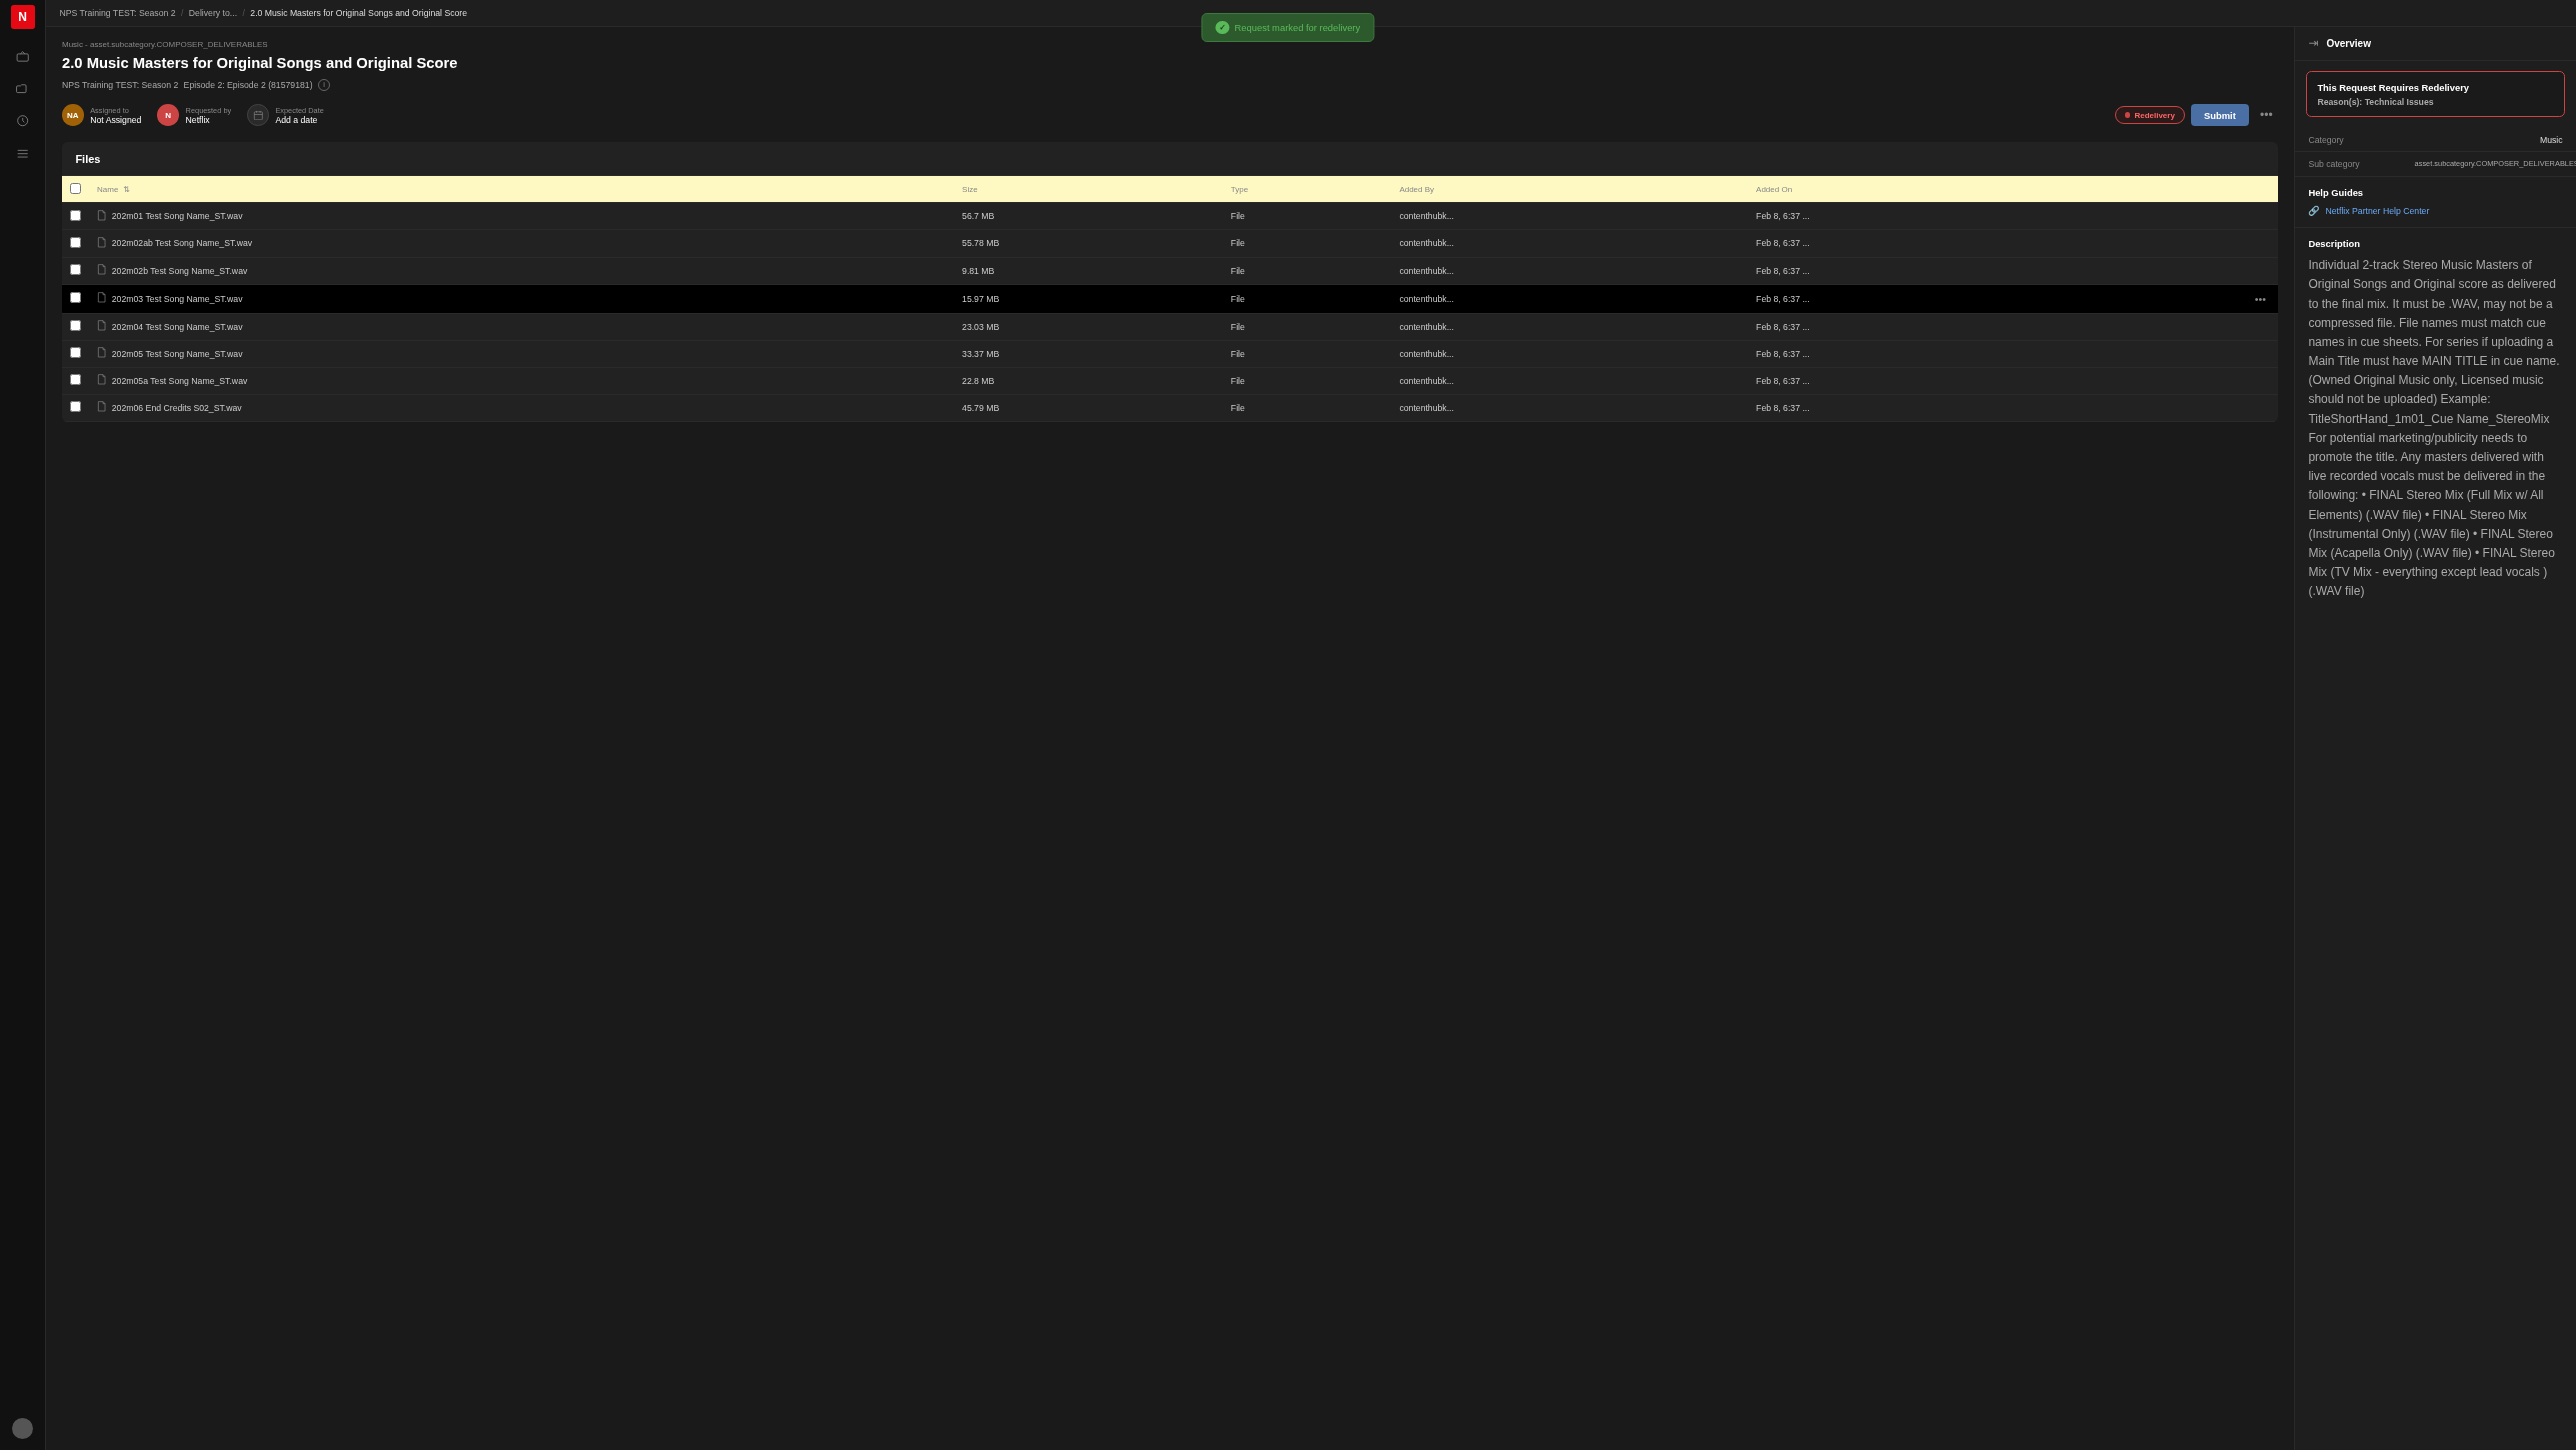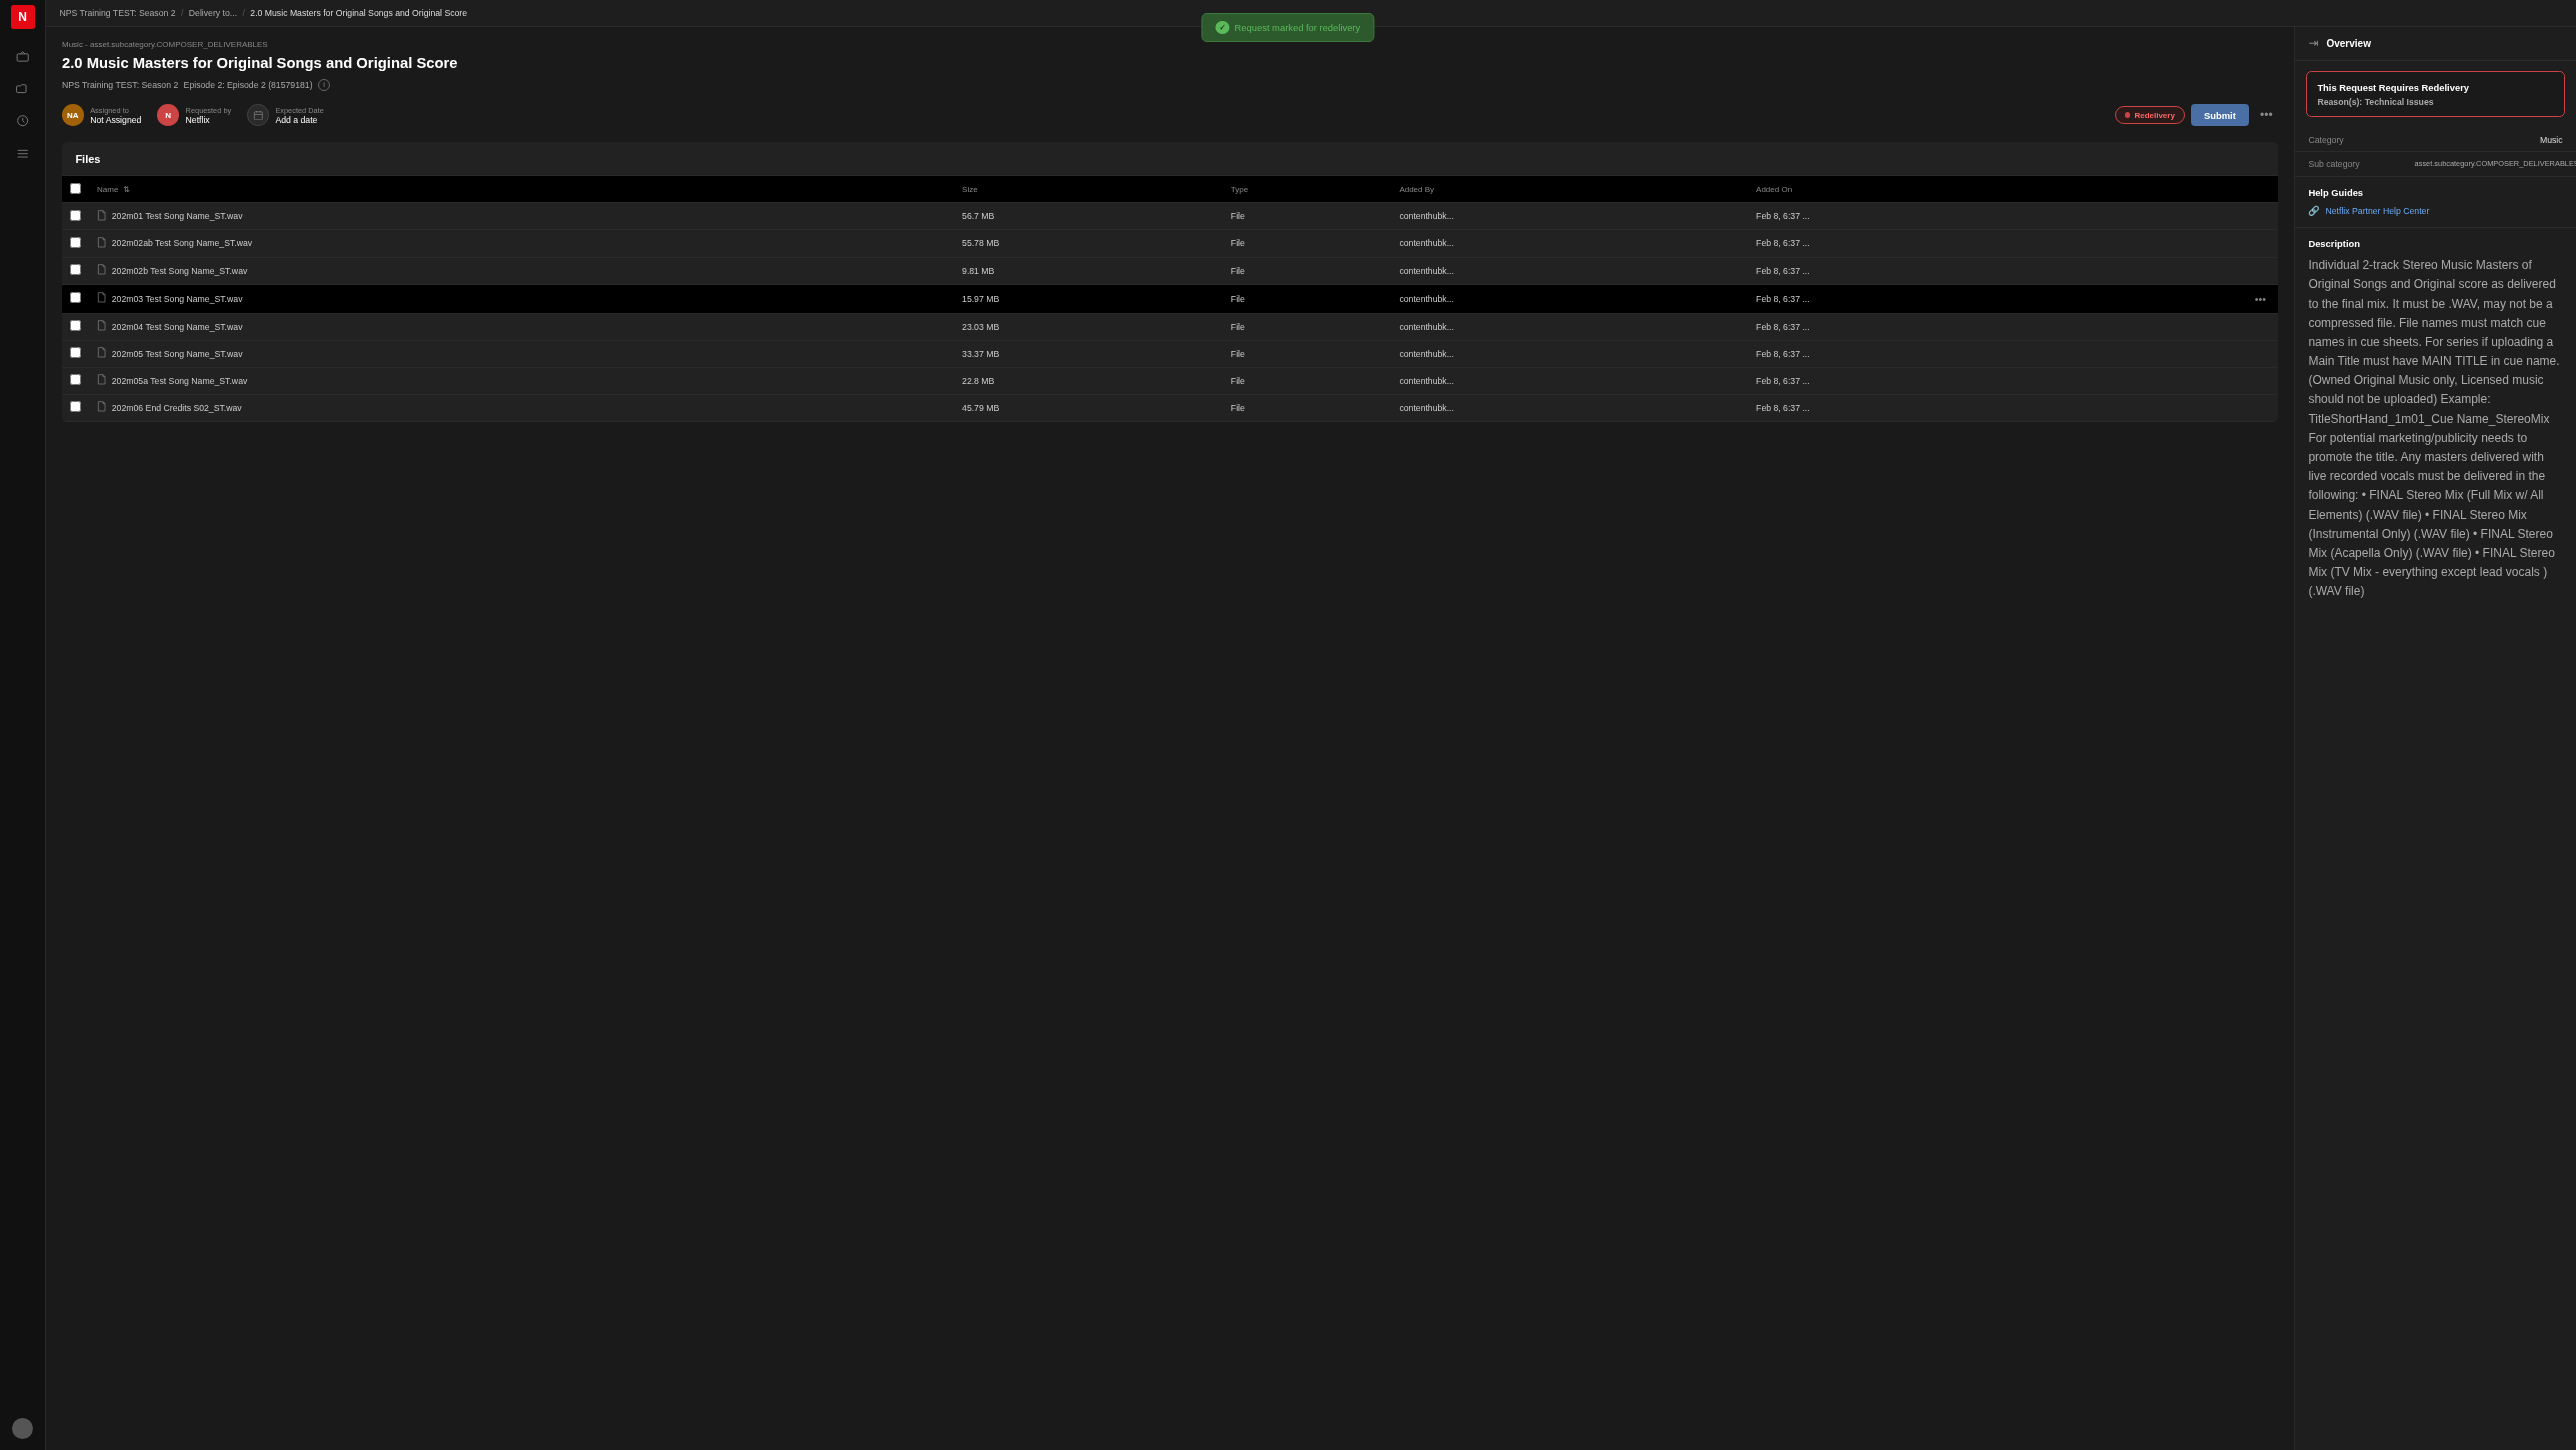--- a/index.html
+++ b/index.html
@@ -280,7 +280,7 @@
       color: #888;
       font-size: 8px;
       font-weight: 500;
-      background: #000000;
+      background: #fef9c3;
     }
     .files-table th:first-child { width: 27px; }
     .files-table td {

